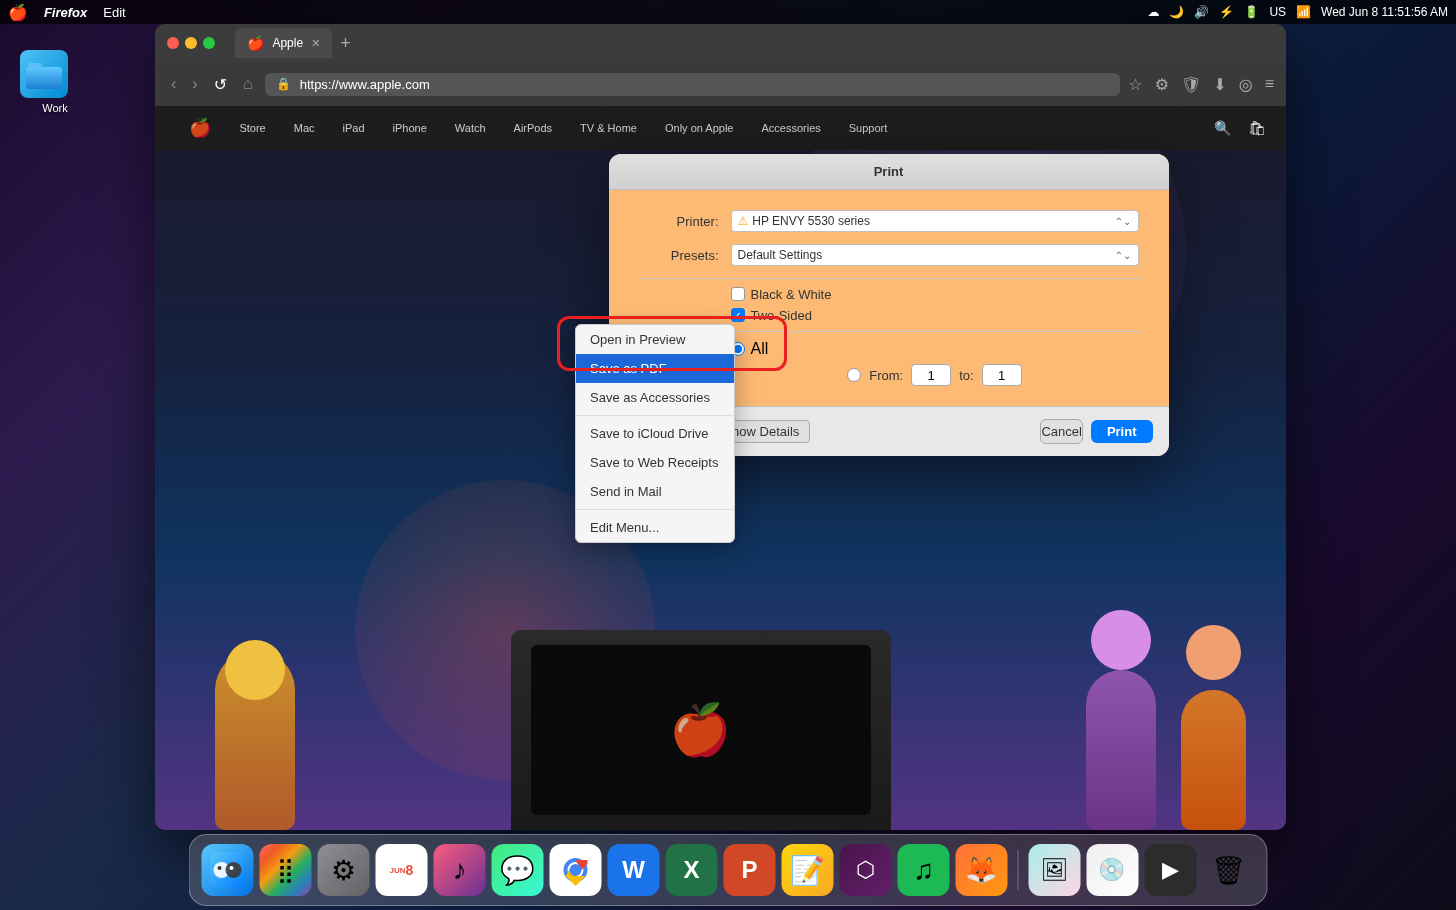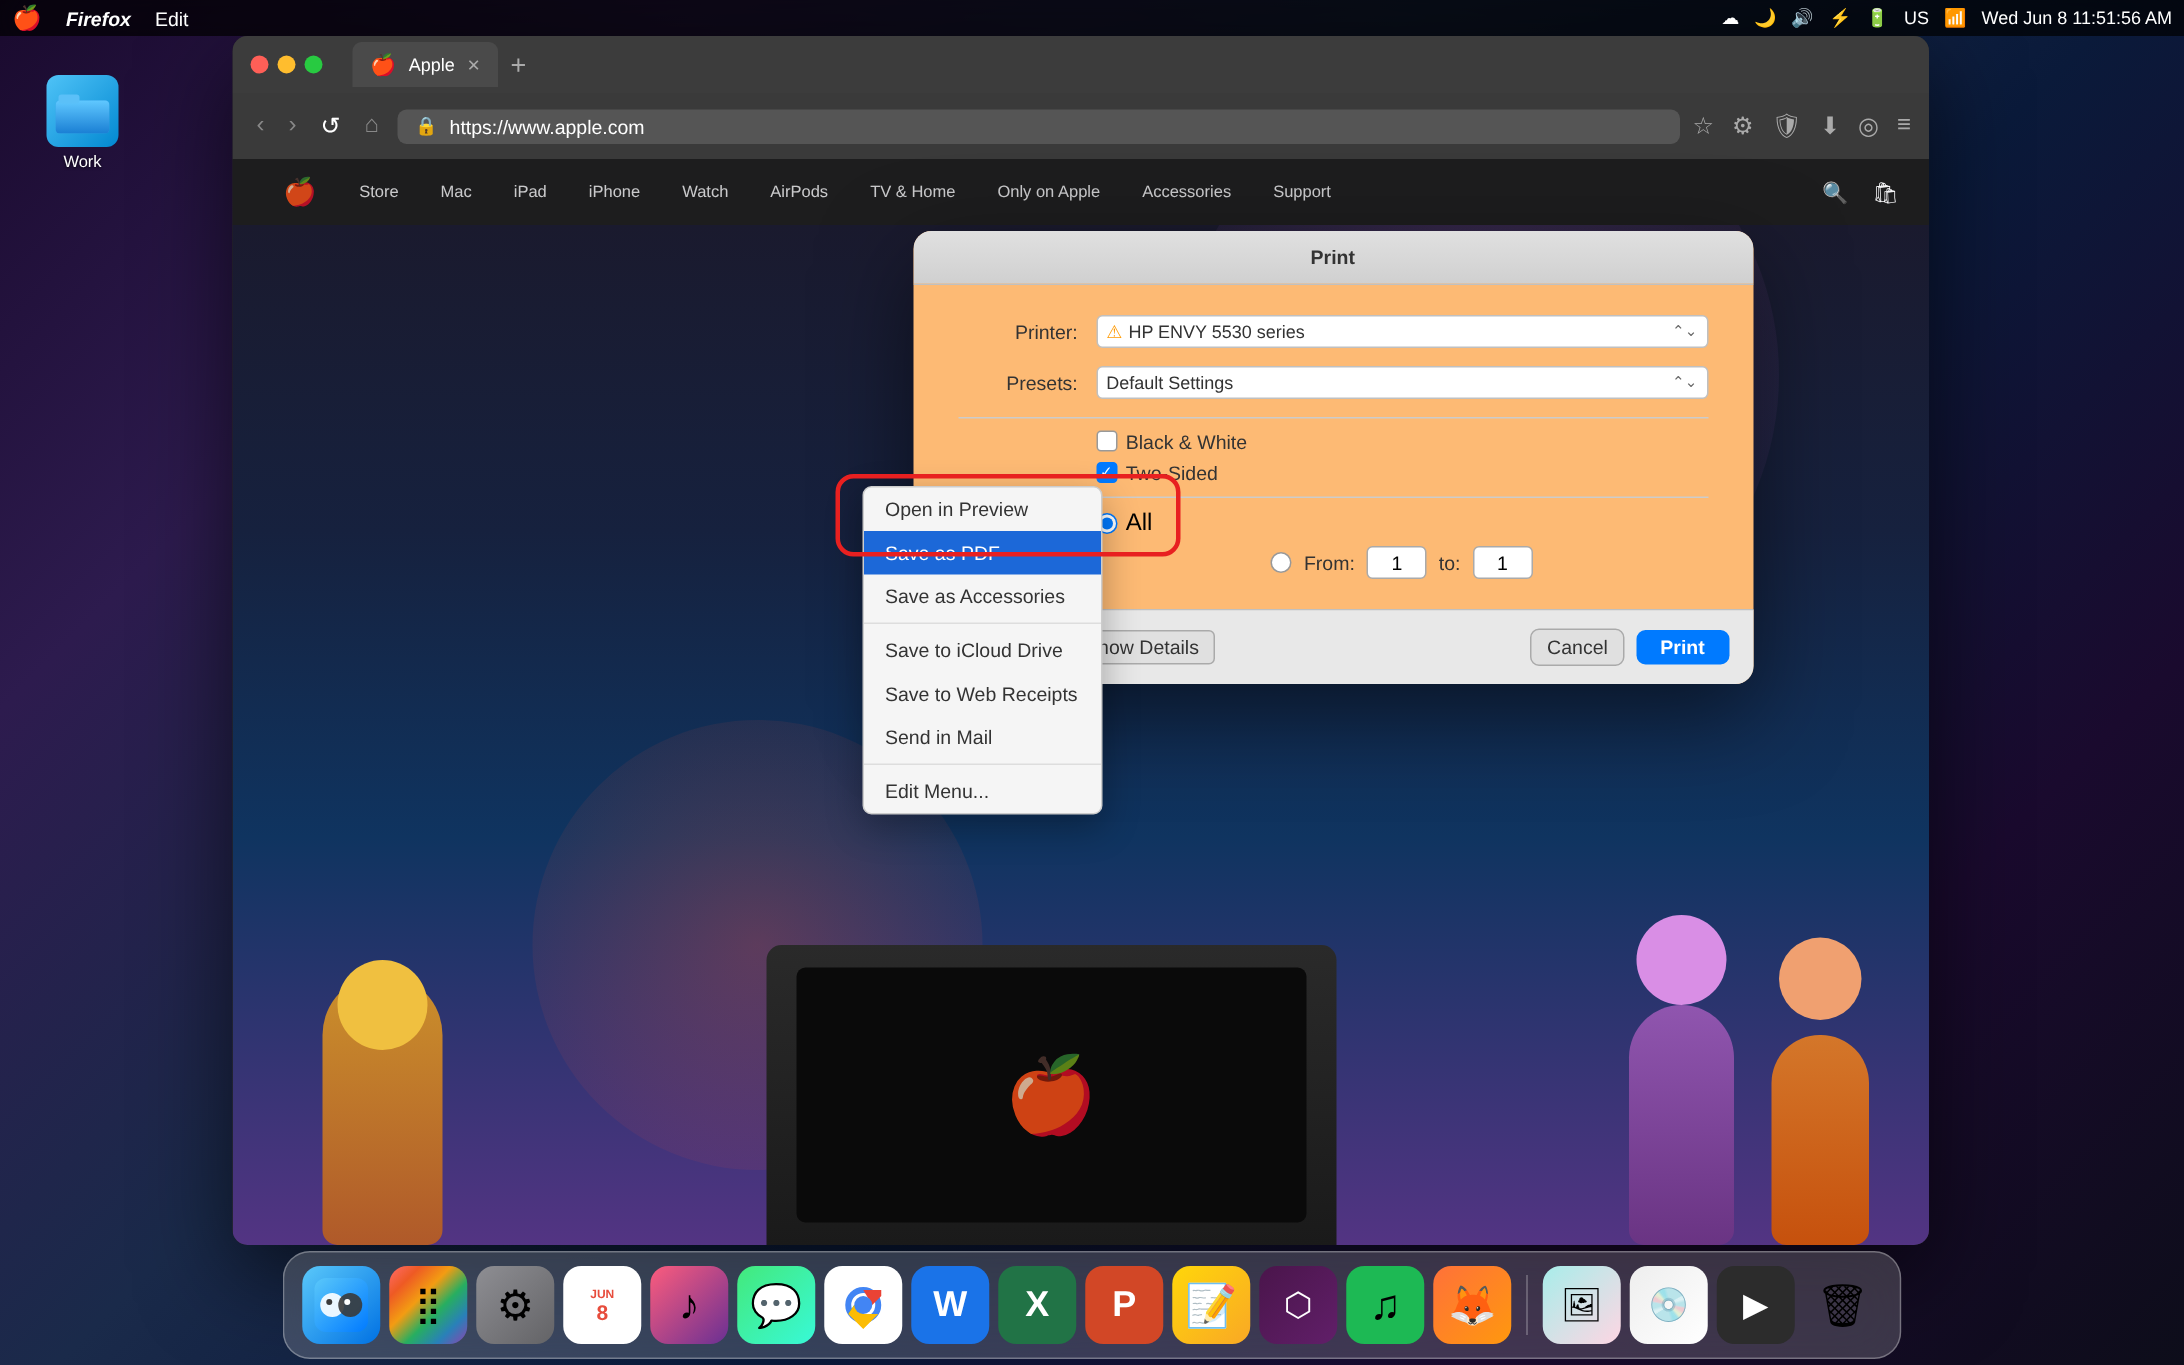--- a/index.html
+++ b/index.html
@@ -26,7 +26,6 @@
       left: 20px;
       display: flex;
       flex-direction: column;
-      align-items: center;
       gap: 4px;
       cursor: pointer;
       width: 70px;

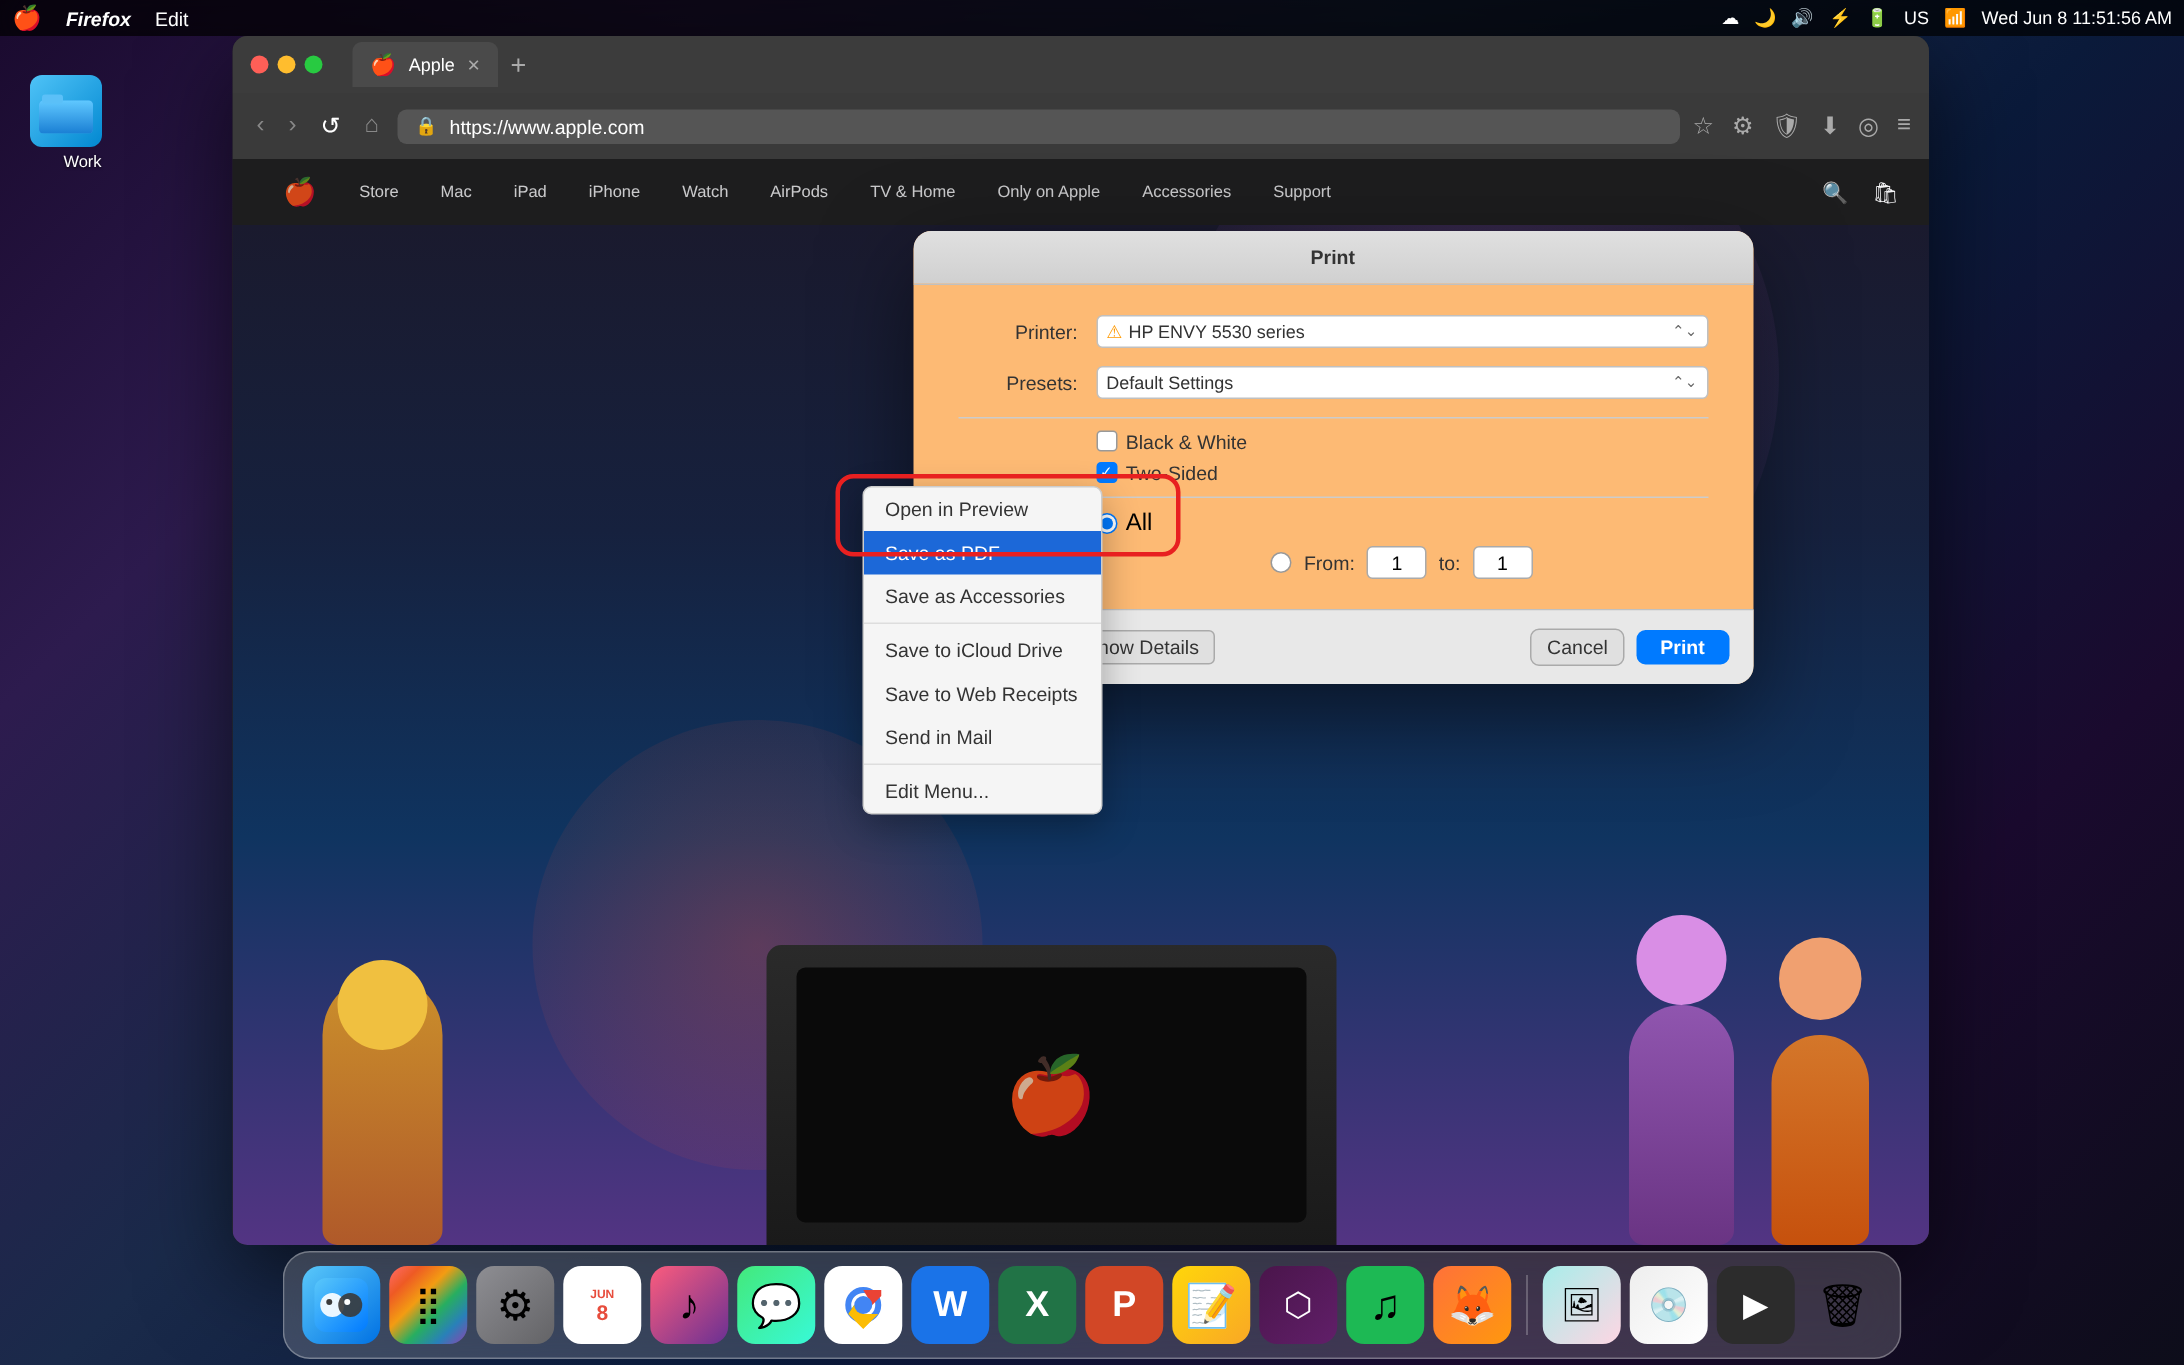--- a/index.html
+++ b/index.html
@@ -408,7 +408,7 @@
     }
     .cancel-btn {
       margin-left: auto;
-      padding: 4px 10px;
+      padding: 4px 0;
       background: #e0e0e0;
       border: 1px solid #aaa;
       border-radius: 6px;

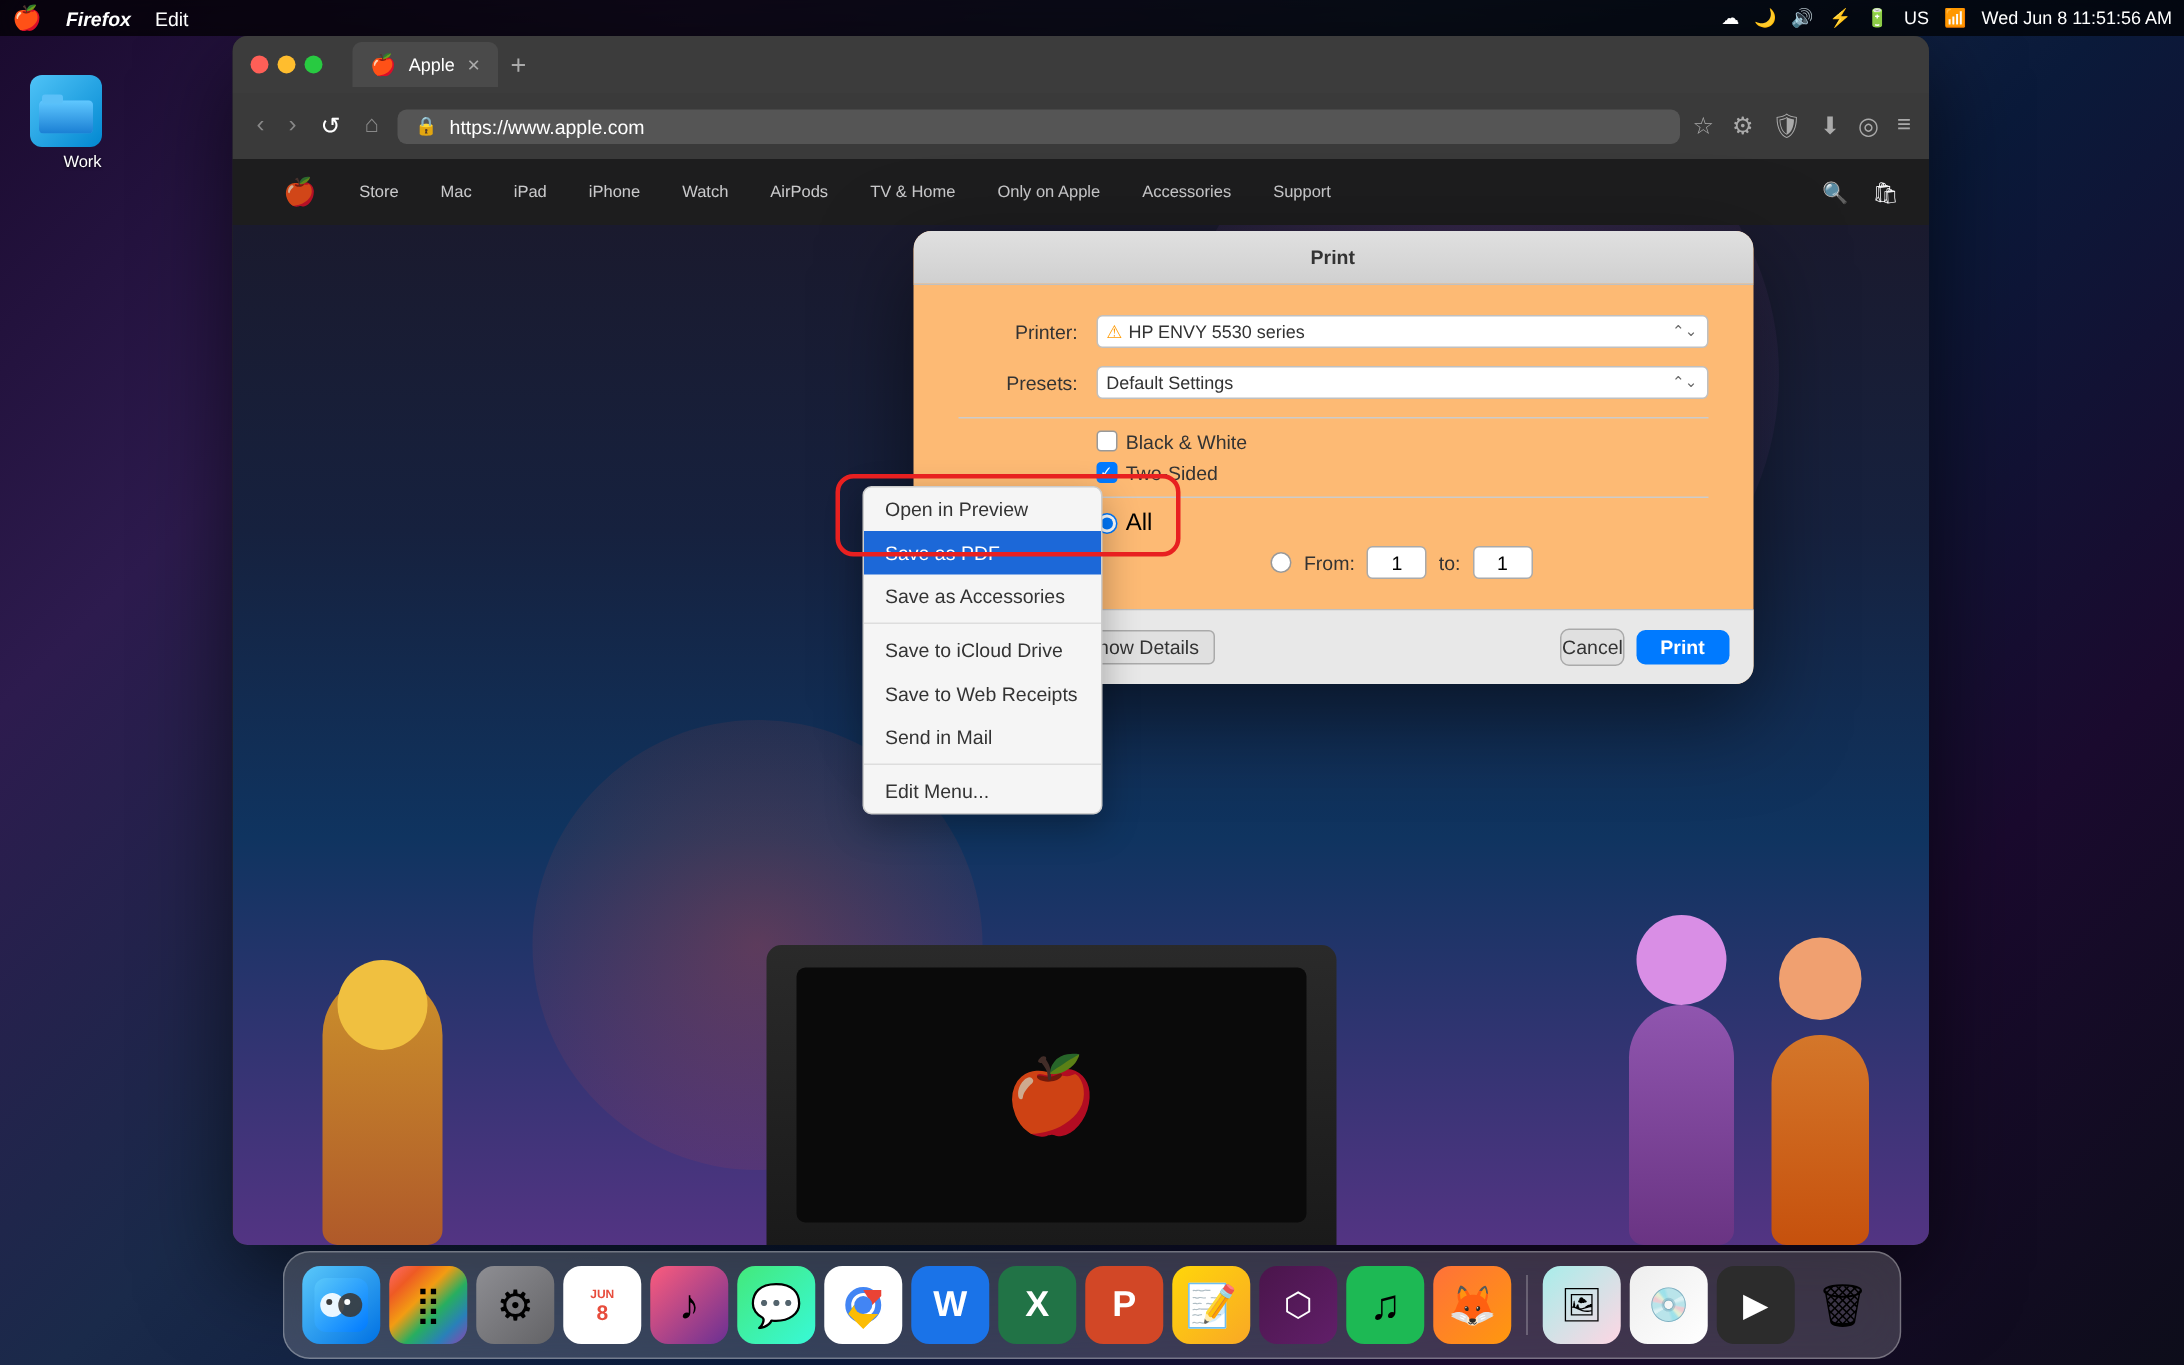--- a/index.html
+++ b/index.html
@@ -738,7 +738,7 @@
       <span style="font-size:24px;">⣿</span>
     </div>
     <div class="dock-item dock-settings">⚙</div>
-    <div class="dock-item" style="background:white;color:#e74c3c;border-radius:12px;flex-direction:column;font-size:14px;font-weight:bold;">
+    <div class="dock-item" style="background:white;color:#e74c3c;border-radius:12px;flex-direction:row;font-size:14px;font-weight:bold;">
       <span style="font-size:8px;color:#e74c3c;text-transform:uppercase;">JUN</span>
       <span>8</span>
     </div>

